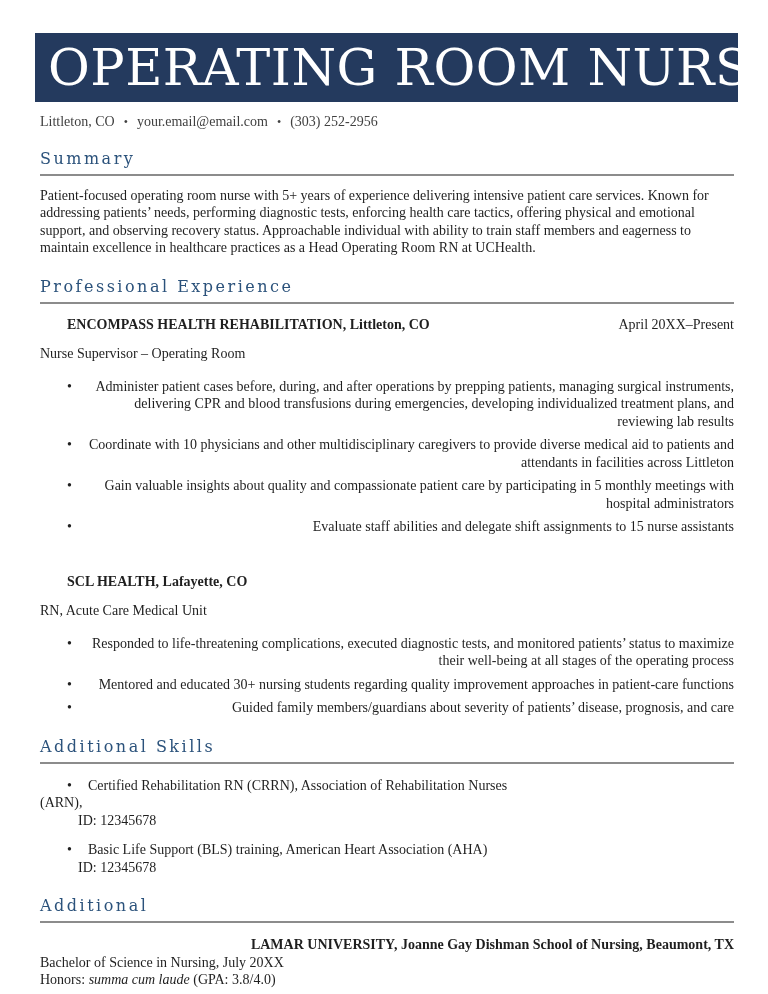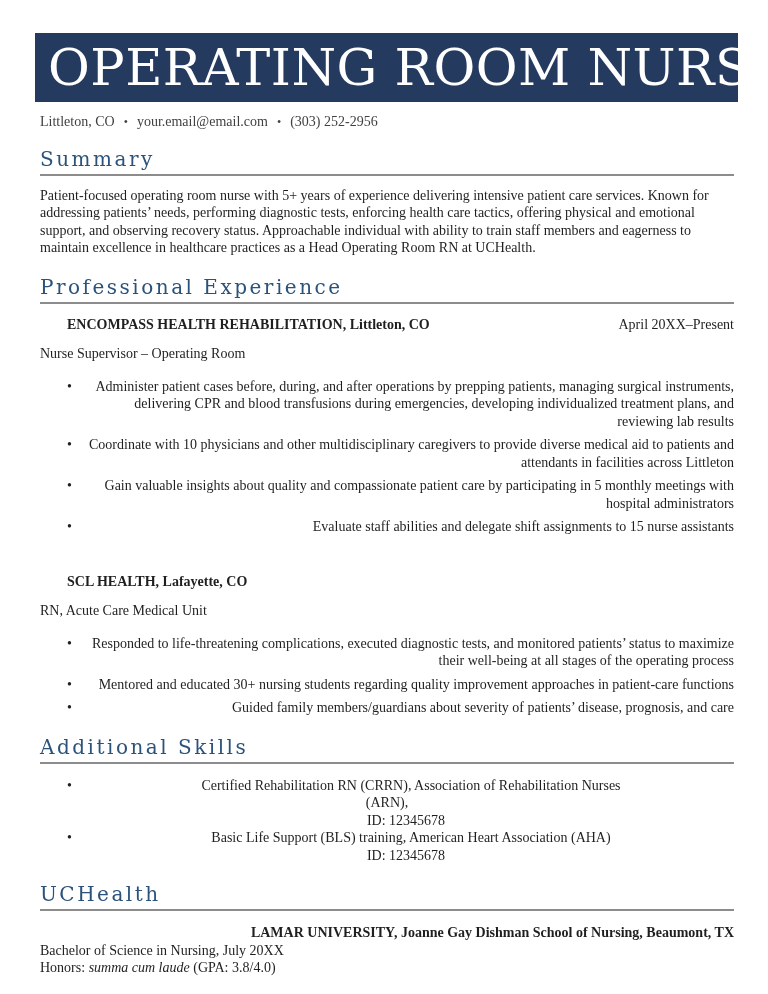--- a/index.html
+++ b/index.html
@@ -42,7 +42,7 @@
   .section-heading {
     font-family:"DejaVu Serif", serif;
     font-weight:400;
-    font-size:20px;
+    font-size:16px;
     letter-spacing:2.5px;
     color:#2b527b;
     border-bottom:2px solid #8c8c8c;

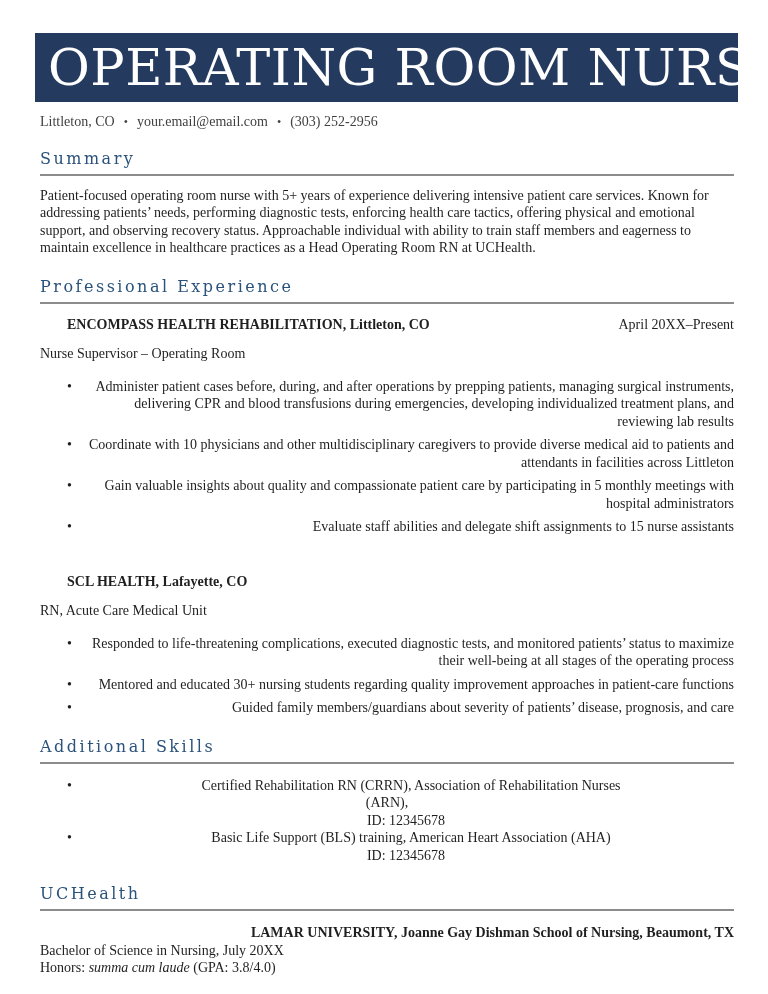--- a/index.html
+++ b/index.html
@@ -71,7 +71,7 @@
   }
 
   
-  .skills-list { margin-top:13px;text-align:center; }
+  .skills-list { margin-top:13px; }
   .skill-row { position:relative; padding-left:48px; }
   .skill-row::before { content:"\2022"; position:absolute; left:27px; top:0; }
   .skill-overflow { padding-left:0; }

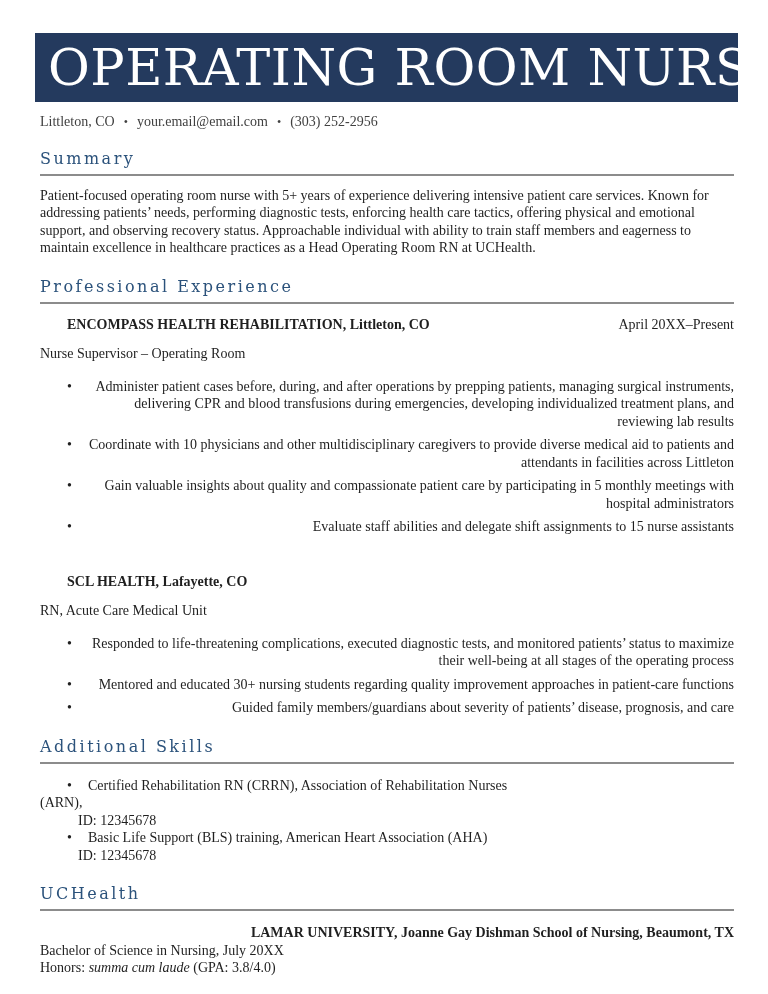--- a/index.html
+++ b/index.html
@@ -76,7 +76,7 @@
   .skill-row::before { content:"\2022"; position:absolute; left:27px; top:0; }
   .skill-overflow { padding-left:0; }
   .skill-id { padding-left:38px; }
-  .skill-row.second { margin-top:0; }
+  .skill-row.second { margin-top:12px; }
 
   
   .edu-block { margin-top:13px; }

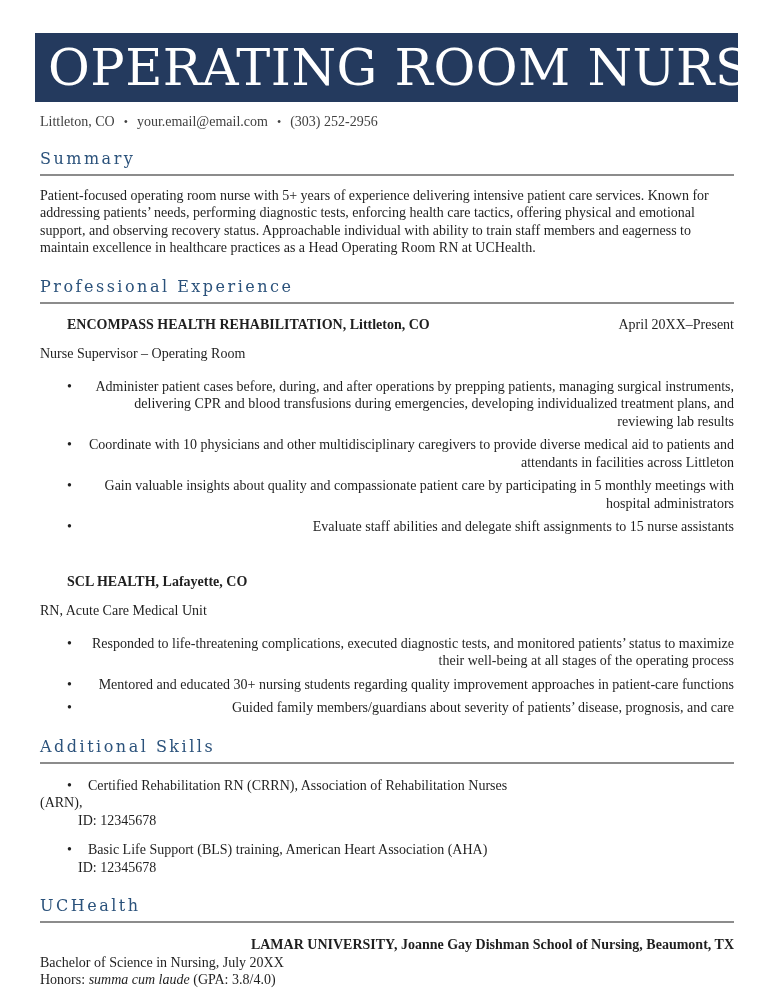--- a/index.html
+++ b/index.html
@@ -136,7 +136,7 @@
     <div class="skill-id">ID: 12345678</div>
   </div>
 
-  <div class="section-heading mt-section">UCHealth</div>
+  <div class="section-heading mt-section">Additional</div>
   <div class="edu-block">
     <div class="edu-school">LAMAR UNIVERSITY, Joanne Gay Dishman School of Nursing, Beaumont, TX</div>
     <div class="edu-degree">Bachelor of Science in Nursing, July 20XX</div>

